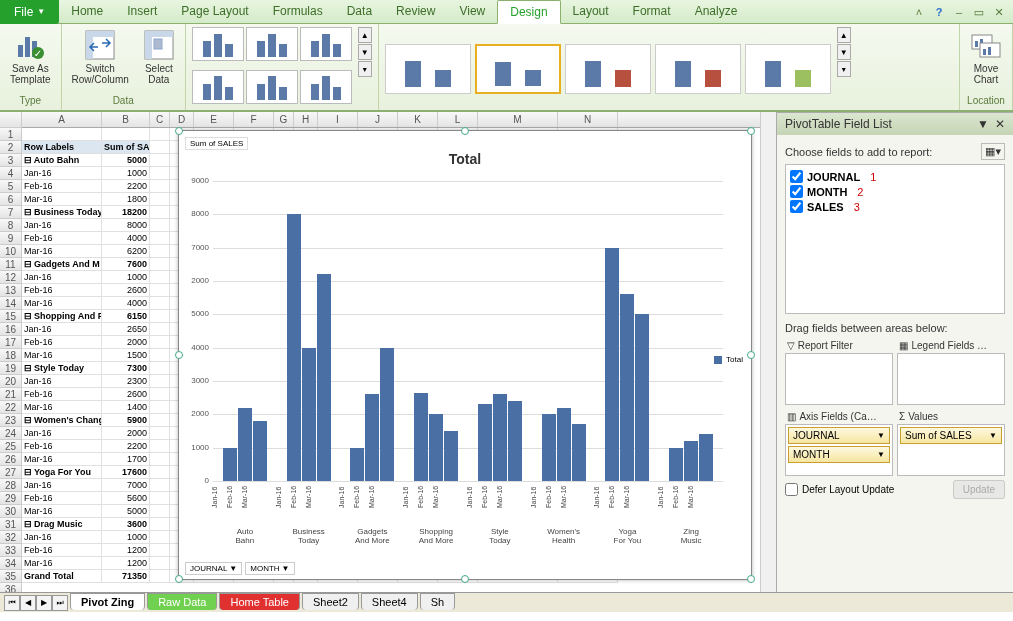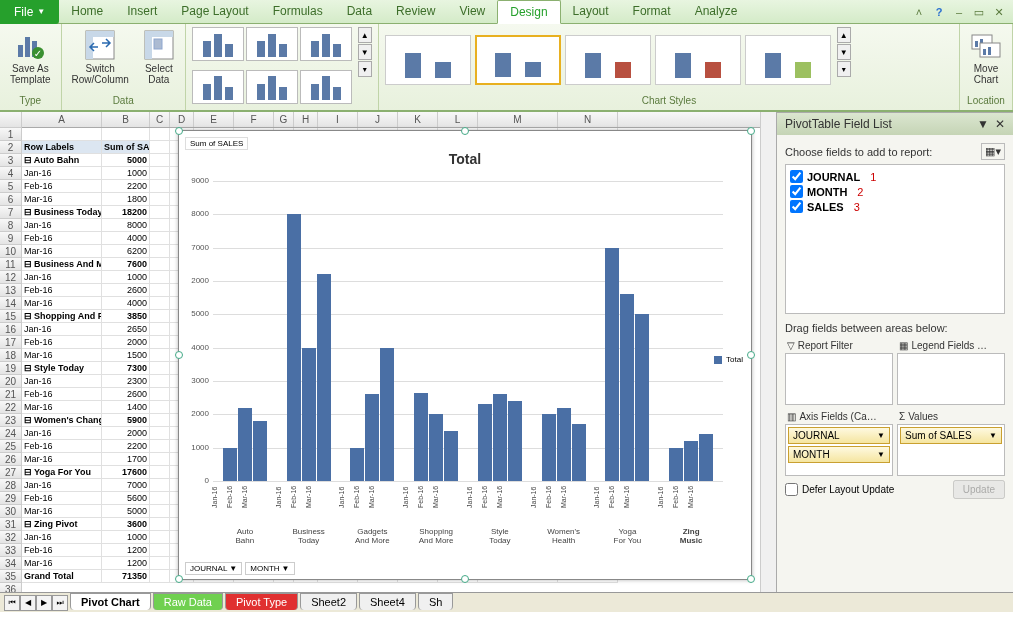--- a/index.html
+++ b/index.html
@@ -246,7 +246,6 @@
         <div class="sbtn">▾</div>
       </div>
     </div>
-    <div class="ribbon-group-label">Chart Styles</div>
   </div>
 
   <div class="ribbon-group">

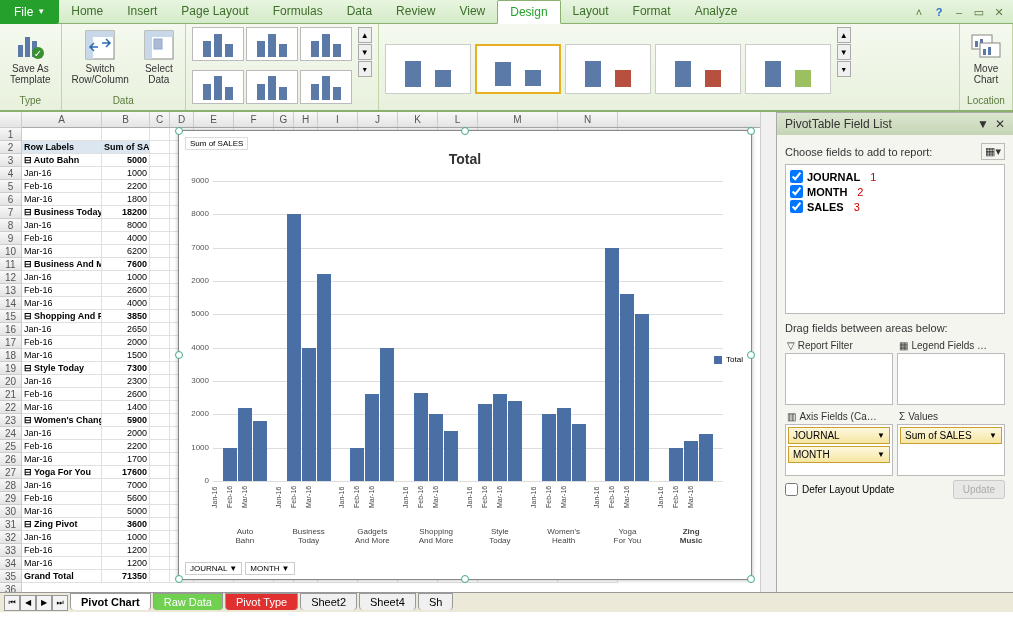--- a/index.html
+++ b/index.html
@@ -463,7 +463,7 @@
         </div>
         <div class="grid-row">
           <div class="row-h">11</div>
-          <div class="cell b" style="width: 80px;">⊟ Business And M</div>
+          <div class="cell b" style="width: 80px;">⊟ Gadgets And M</div>
           <div class="cell r b" style="width: 48px;">7600</div>
           <div class="cell" style="width: 20px;"></div>
           <div class="cell" style="width: 24px;"></div>

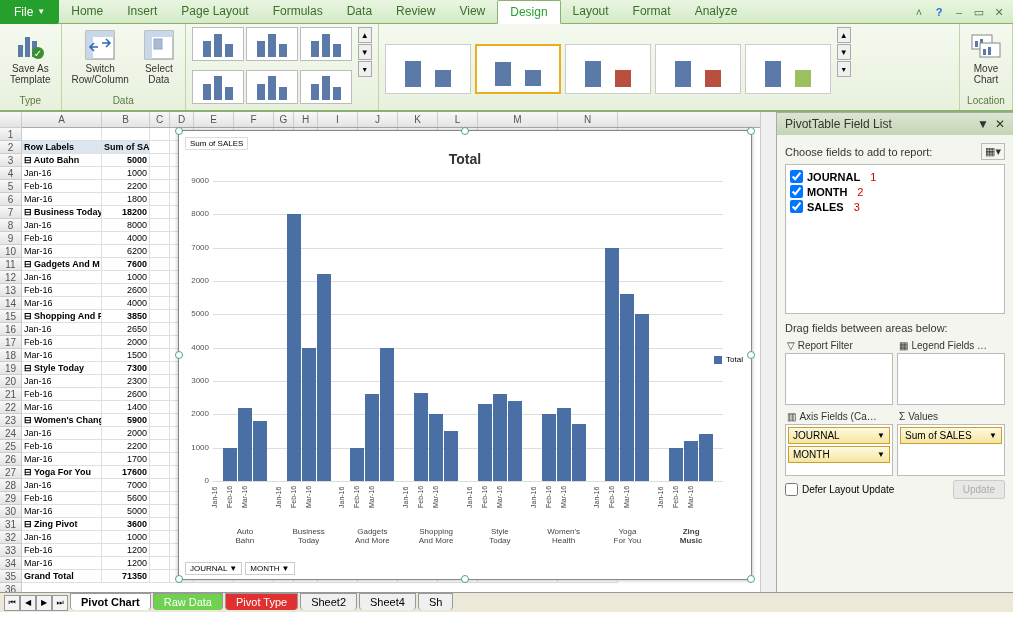--- a/index.html
+++ b/index.html
@@ -532,7 +532,7 @@
         <div class="grid-row">
           <div class="row-h">15</div>
           <div class="cell b" style="width: 80px;">⊟ Shopping And F</div>
-          <div class="cell r b" style="width: 48px;">3850</div>
+          <div class="cell r b" style="width: 48px;">6150</div>
           <div class="cell" style="width: 20px;"></div>
           <div class="cell" style="width: 24px;"></div>
           <div class="cell" style="width: 40px;"></div>

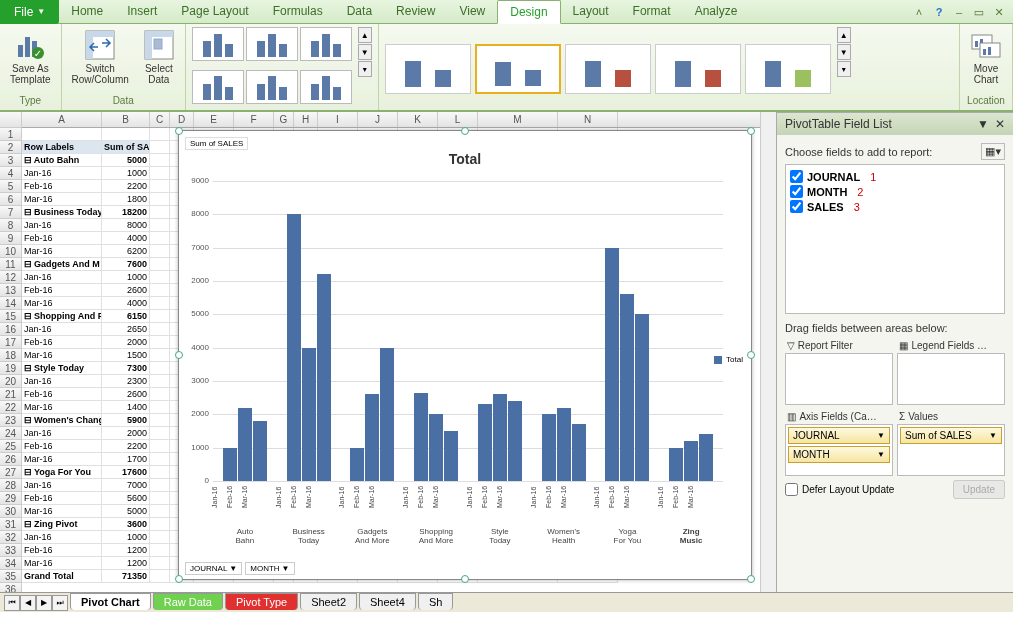--- a/index.html
+++ b/index.html
@@ -803,7 +803,7 @@
         </div>
         <div class="grid-row">
           <div class="row-h">31</div>
-          <div class="cell b" style="width: 80px;">⊟ Zing Pivot</div>
+          <div class="cell b" style="width: 80px;">⊟ Drag Music</div>
           <div class="cell r b" style="width: 48px;">3600</div>
           <div class="cell" style="width: 20px;"></div>
           <div class="cell" style="width: 24px;"></div>

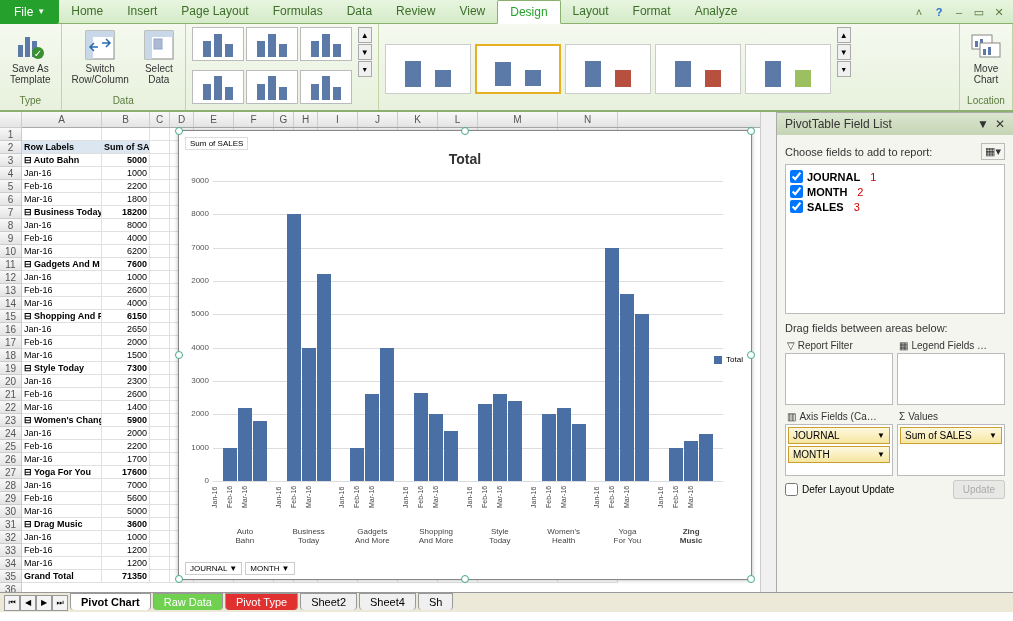--- a/index.html
+++ b/index.html
@@ -1030,7 +1030,7 @@
             <div class="group-label" style="flex: 1 1 0%;">Style<br>Today</div>
             <div class="group-label" style="flex: 1 1 0%;">Women's<br>Health</div>
             <div class="group-label" style="flex: 1 1 0%;">Yoga<br>For You</div>
-            <div class="group-label" style="flex: 1 1 0%; font-weight: bold;">Zing<br>Music</div>
+            <div class="group-label" style="flex: 1 1 0%;">Zing<br>Music</div>
           </div>
         </div>
       <div class="chart-filters">

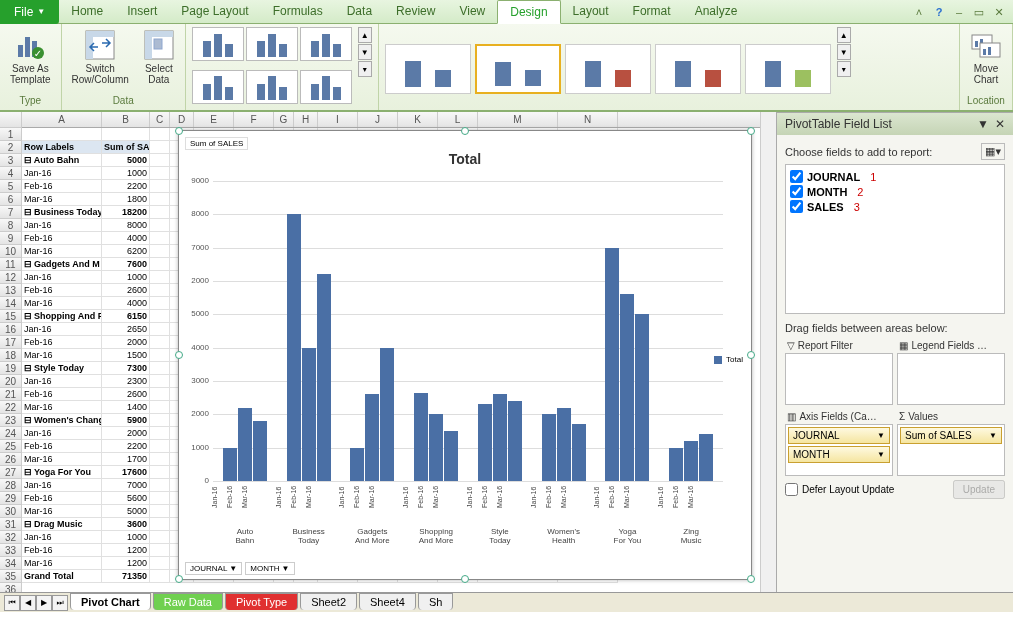--- a/index.html
+++ b/index.html
@@ -1149,7 +1149,7 @@
     <div class="nav-btn">⏭</div>
   </div>
   <div id="sheet-tabs-slot" style="display:flex">
-      <div class="sheet-tab active">Pivot Chart</div>
+      <div class="sheet-tab active">Pivot Zing</div>
       <div class="sheet-tab green">Raw Data</div>
       <div class="sheet-tab red">Pivot Type</div>
       <div class="sheet-tab ">Sheet2</div>

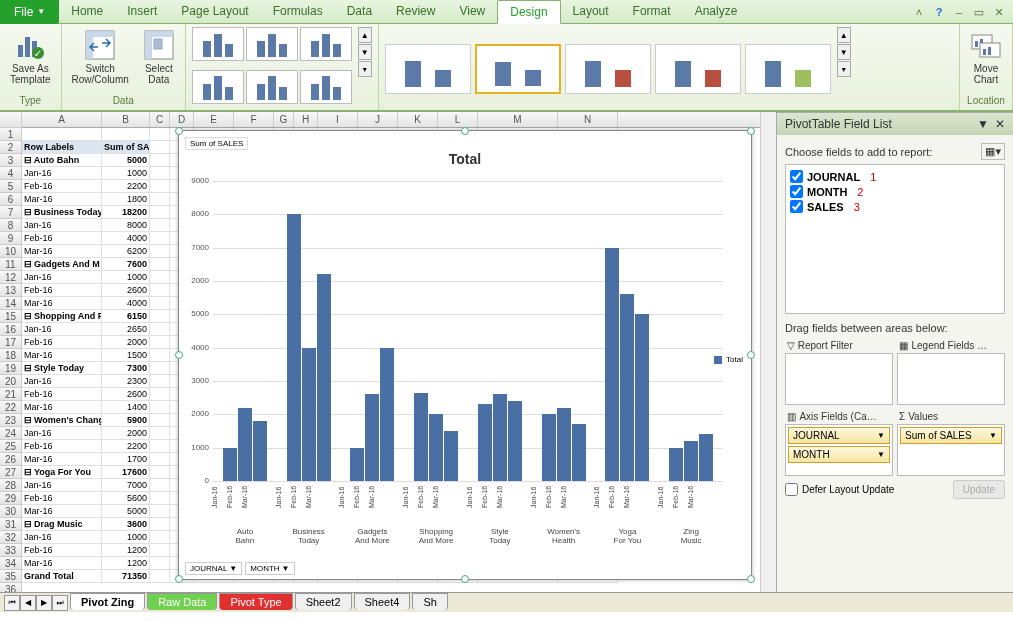--- a/index.html
+++ b/index.html
@@ -1151,7 +1151,7 @@
   <div id="sheet-tabs-slot" style="display:flex">
       <div class="sheet-tab active">Pivot Zing</div>
       <div class="sheet-tab green">Raw Data</div>
-      <div class="sheet-tab red">Pivot Type</div>
+      <div class="sheet-tab red">Home Table</div>
       <div class="sheet-tab ">Sheet2</div>
       <div class="sheet-tab ">Sheet4</div>
       <div class="sheet-tab ">Sh</div>

